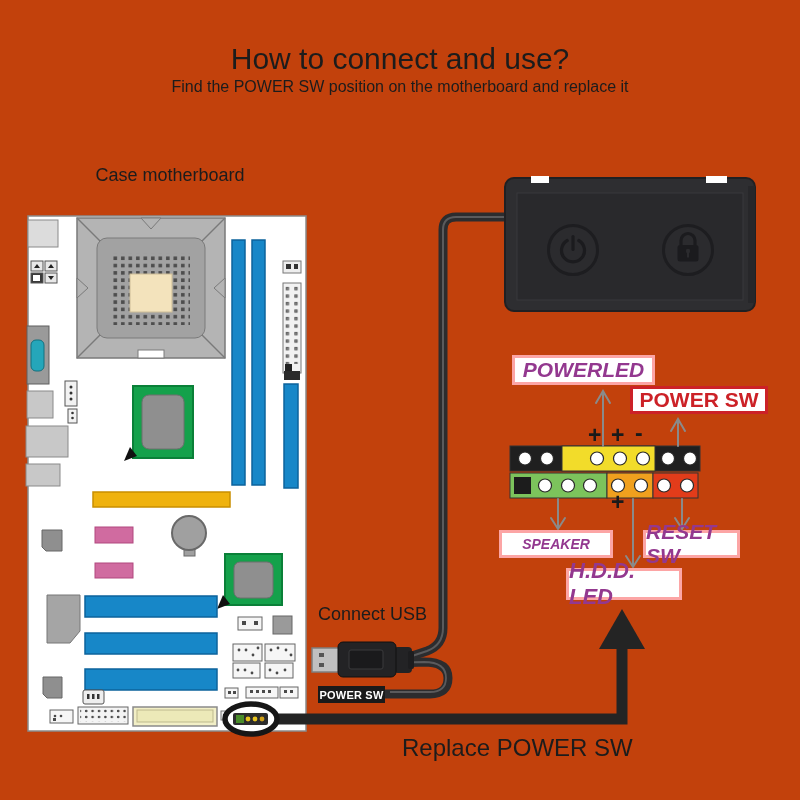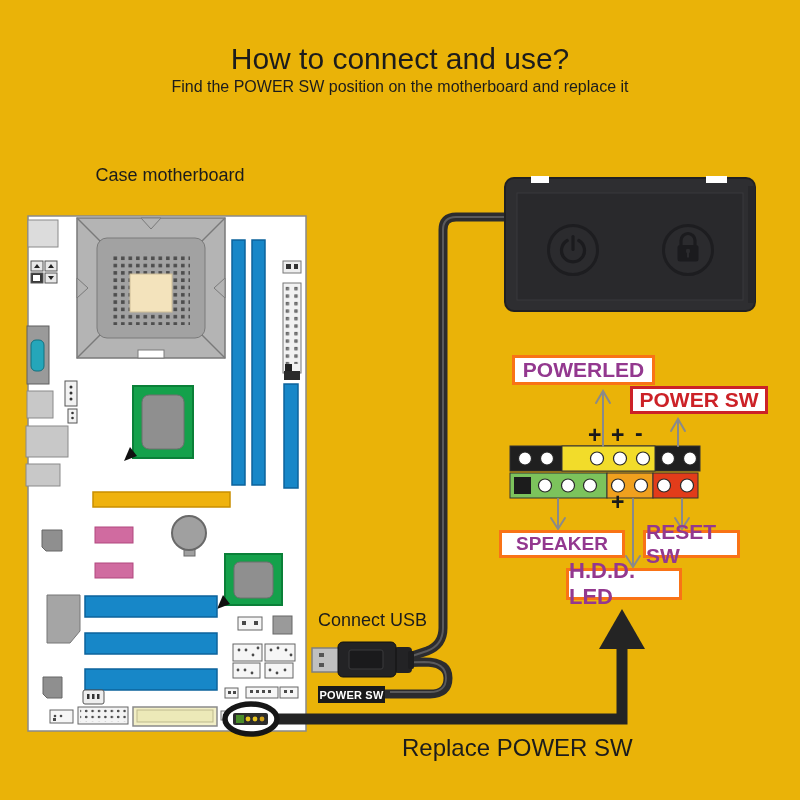--- a/index.html
+++ b/index.html
@@ -3,7 +3,7 @@
 <meta charset="utf-8">
 <style>
   html,body{margin:0;padding:0;background:#fff;}
-  #stage{position:relative;width:800px;height:800px;background:#eab308;overflow:hidden;
+  #stage{position:relative;width:800px;height:800px;background:#c2410c;overflow:hidden;
          font-family:"Liberation Sans",sans-serif;color:#1b1b1b;}
   .abs{position:absolute;}
   .txt{position:absolute;white-space:nowrap;}

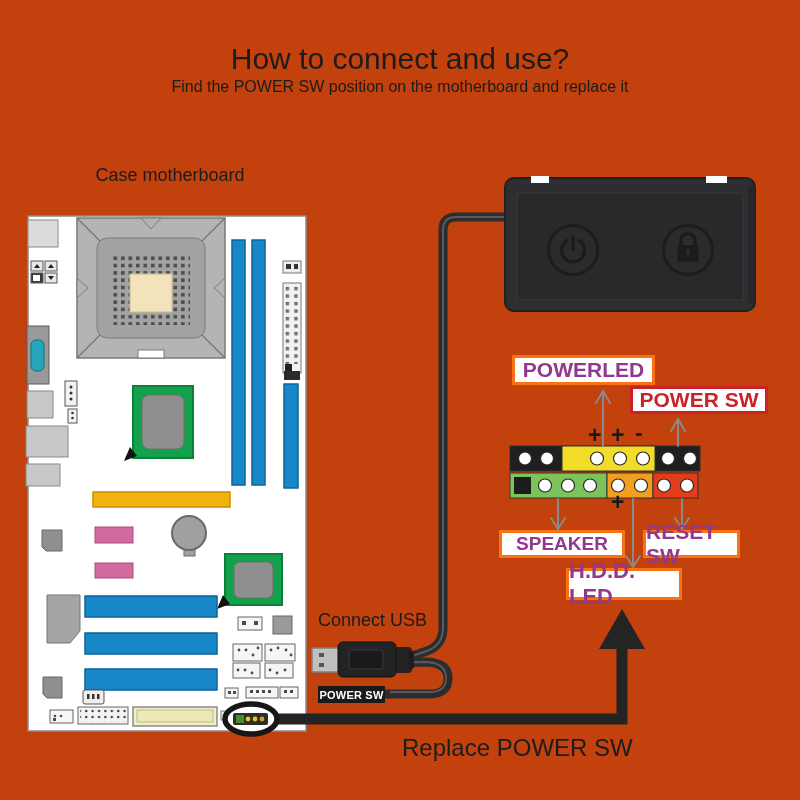--- a/index.html
+++ b/index.html
@@ -14,7 +14,7 @@
   #replace-label{left:402px;top:734px;font-size:24px;color:#1c1c1c;}
   .lbl-box{position:absolute;display:flex;align-items:center;justify-content:center;
            background:#fff;font-weight:bold;box-sizing:border-box;}
-  .purple{color:#93388f;border:3px solid #f97316;}
+  .purple{color:#93388f;border:3px solid #fca5a5;font-style:italic;}
   .redbox{color:#cc2127;border:3px solid #cc2127;}
   #box-powerled{left:512px;top:355px;width:143px;height:30px;font-size:21px;}
   #box-powersw{left:630px;top:386px;width:138px;height:28px;font-size:21px;}

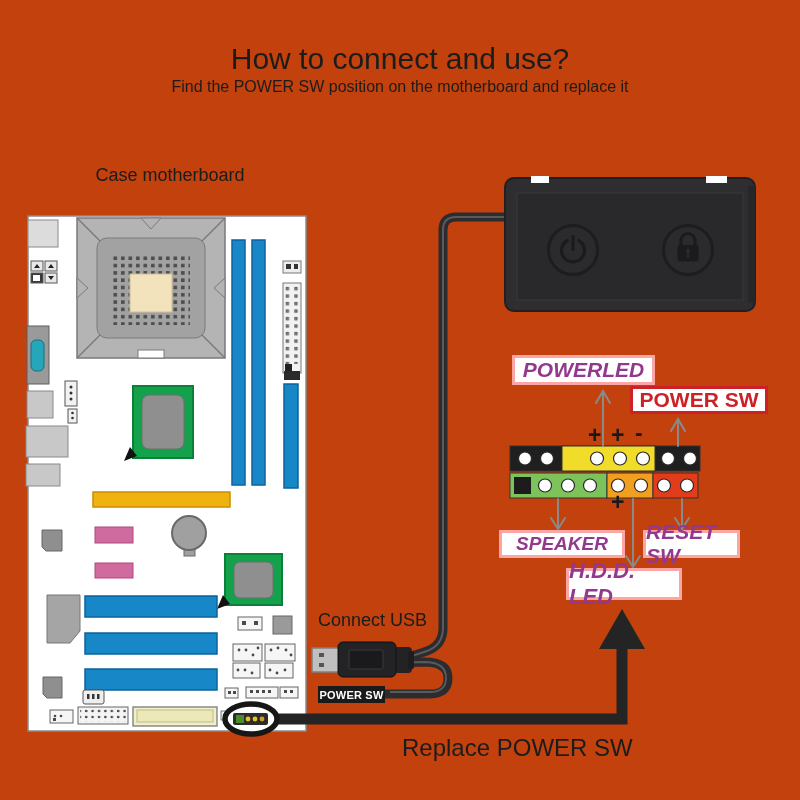--- a/index.html
+++ b/index.html
@@ -18,7 +18,7 @@
   .redbox{color:#cc2127;border:3px solid #cc2127;}
   #box-powerled{left:512px;top:355px;width:143px;height:30px;font-size:21px;}
   #box-powersw{left:630px;top:386px;width:138px;height:28px;font-size:21px;}
-  #box-speaker{left:499px;top:530px;width:126px;height:28px;font-size:19px;}
+  #box-speaker{left:499px;top:530px;width:114px;height:28px;font-size:14px;}
   #box-resetsw{left:643px;top:530px;width:97px;height:28px;font-size:21px;}
   #box-hddled{left:566px;top:568px;width:116px;height:32px;font-size:22px;}
   .pol{position:absolute;font-weight:bold;font-size:23px;color:#1a1a1a;}

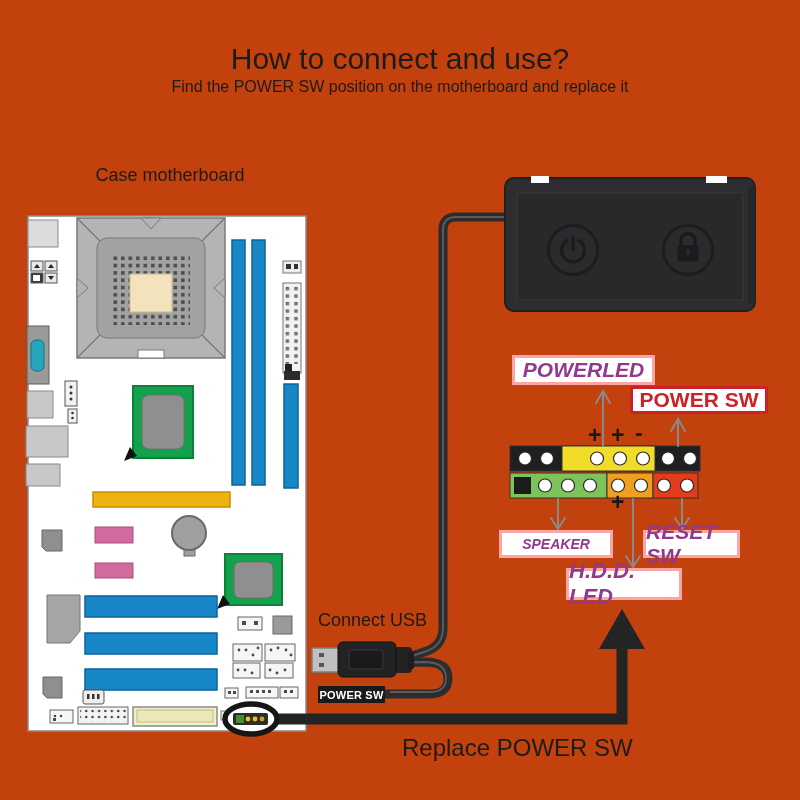--- a/index.html
+++ b/index.html
@@ -10,7 +10,7 @@
   #title{left:0;top:42px;width:800px;text-align:center;font-size:30px;font-weight:400;color:#1c1c1c;}
   #subtitle{left:0;top:78px;width:800px;text-align:center;font-size:16px;color:#1c1c1c;}
   #board-label{left:30px;top:165px;width:280px;text-align:center;font-size:18px;color:#1c1c1c;}
-  #connect-usb{left:318px;top:604px;font-size:18px;color:#1c1c1c;margin-top:6px;}
+  #connect-usb{left:318px;top:604px;font-size:18px;color:#1c1c1c;}
   #replace-label{left:402px;top:734px;font-size:24px;color:#1c1c1c;}
   .lbl-box{position:absolute;display:flex;align-items:center;justify-content:center;
            background:#fff;font-weight:bold;box-sizing:border-box;}

